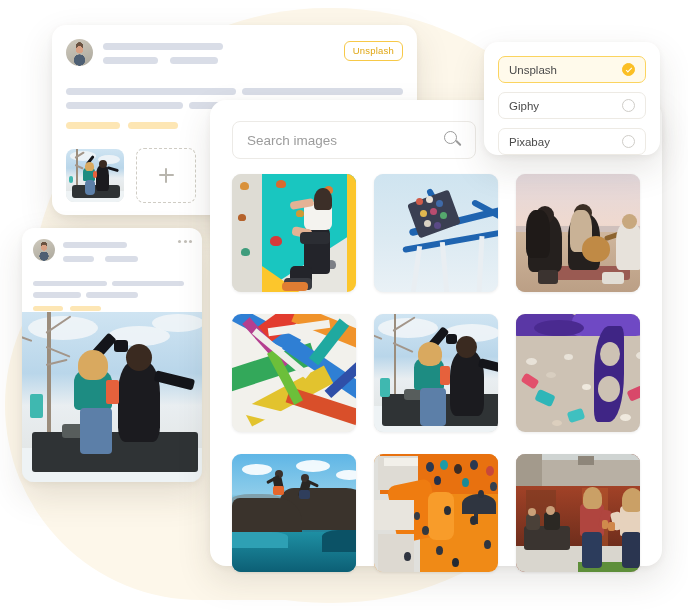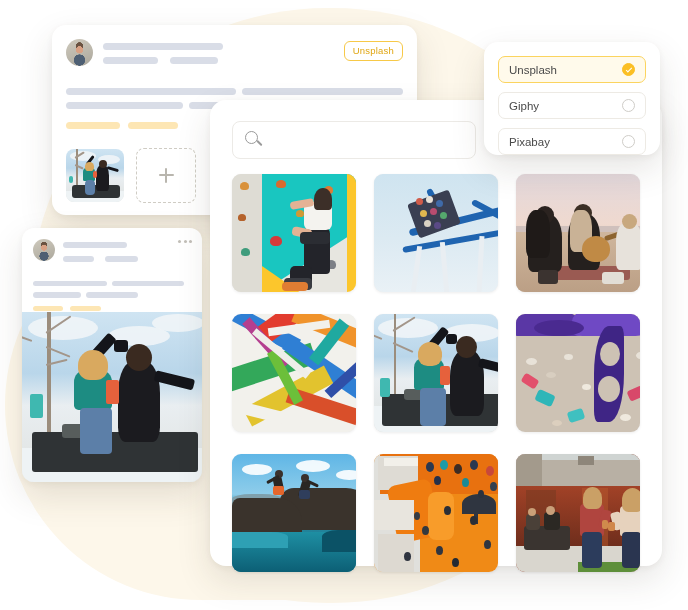--- a/index.html
+++ b/index.html
@@ -354,6 +354,7 @@
   <div class="card" id="panel">
 
     <div class="search">
+      <input type="text" placeholder="Search images" style="">
       <span class="mag"></span>
     </div>
 

